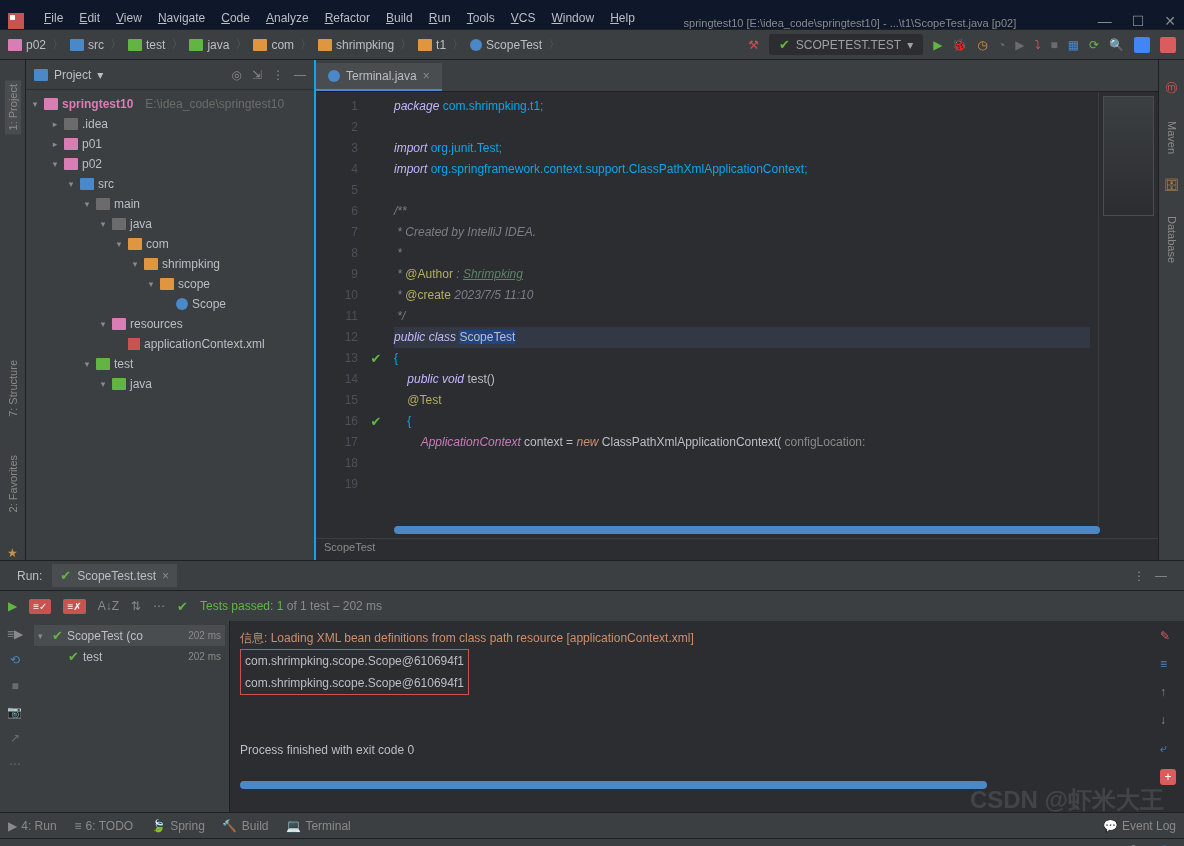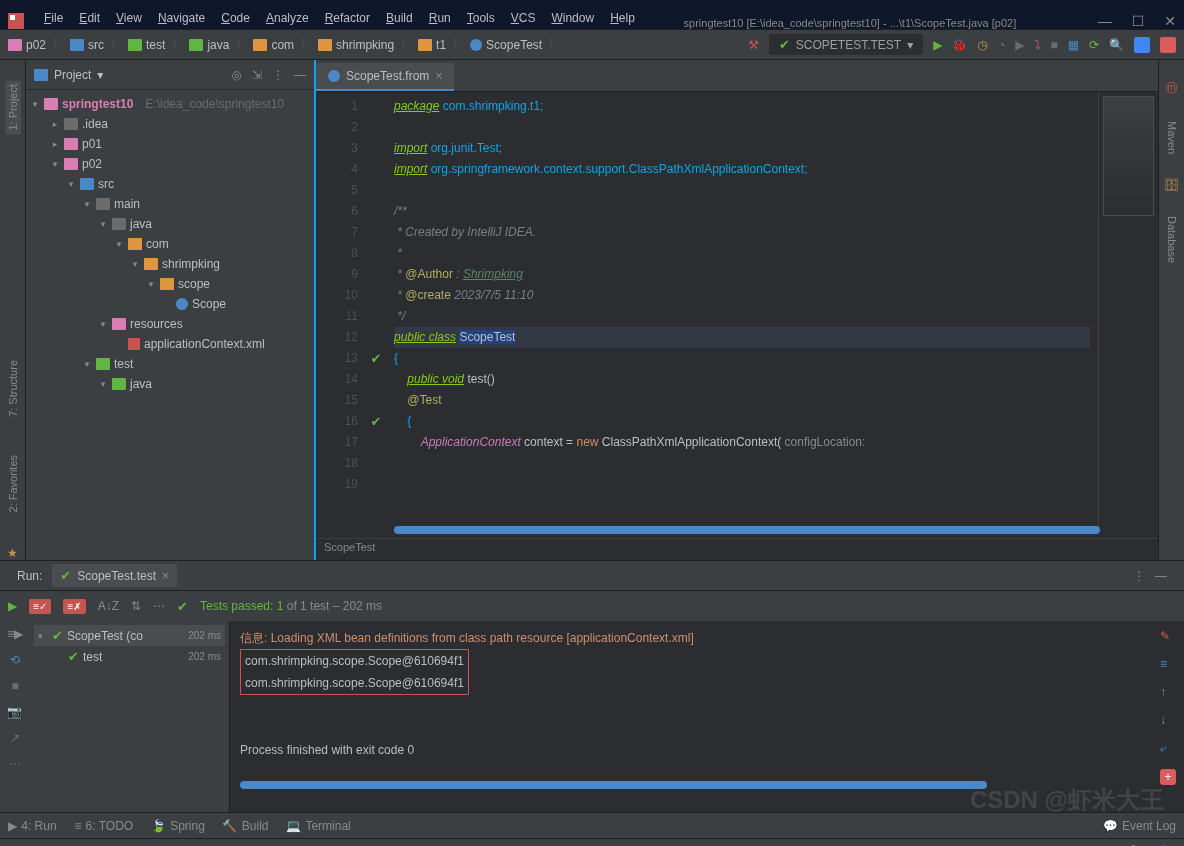--- a/index.html
+++ b/index.html
@@ -292,7 +292,7 @@
     <div class="editor-tabs">
       <div class="editor-tab">
         <span class="class-icon"></span>
-        <span>ScopeTest.from</span>
+        <span>Terminal.java</span>
         <span style="color:#8a8a8a">×</span>
       </div>
     </div>

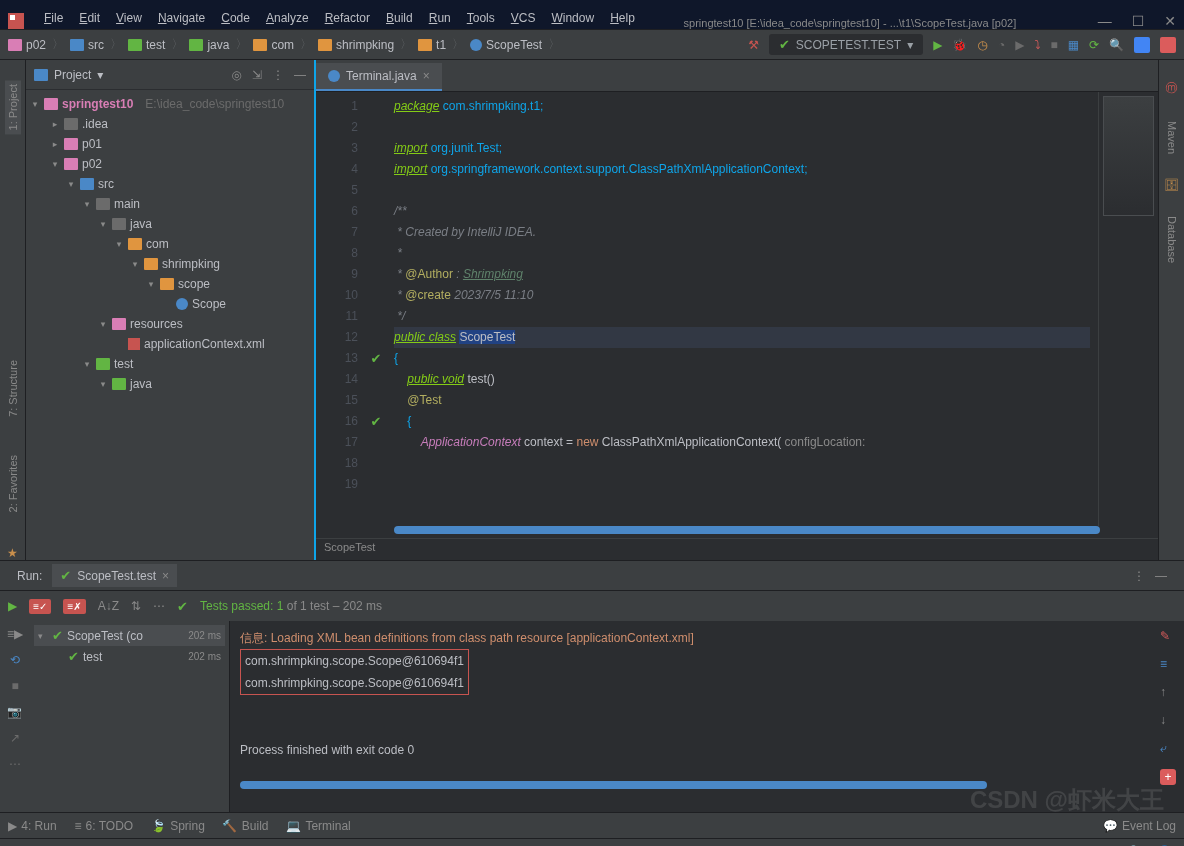--- a/index.html
+++ b/index.html
@@ -49,7 +49,7 @@
 .code { flex: 1; padding: 4px 8px; background: #2b2d30; position: relative; }
 .code-line { height: 21px; line-height: 21px; white-space: pre; }
 .code-line.hl { background: #323844; }
-.kw { color: #84cc16; font-style: italic; text-decoration: underline; }
+.kw { color: #c4b5fd; font-style: italic; }
 .pkg { color: #0ea5e9; }
 .cmt { color: #7a7e85; font-style: italic; }
 .ann { color: #b3ae60; }

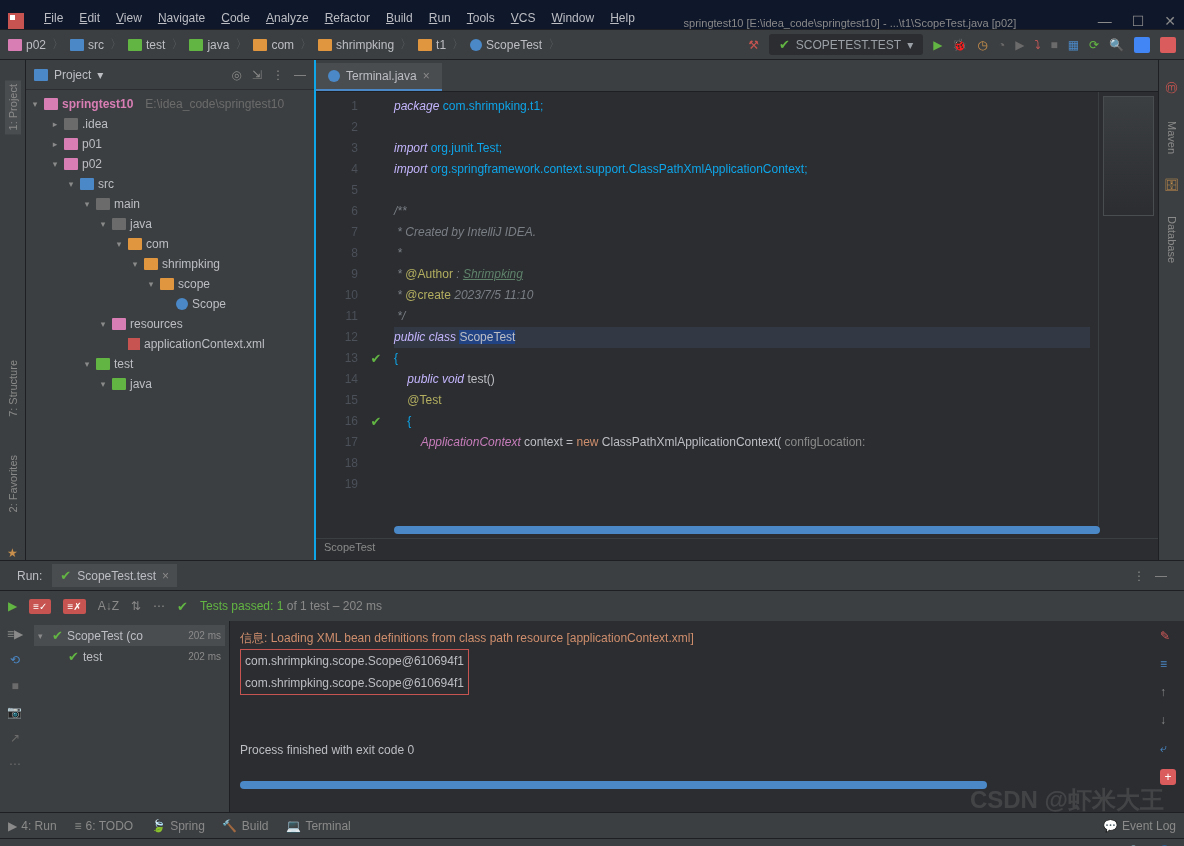--- a/index.html
+++ b/index.html
@@ -55,7 +55,7 @@
 .ann { color: #b3ae60; }
 .Link { color: #5f826b; font-style: italic; text-decoration: underline; }
 .type { color: #c77dbb; font-style: italic; }
-.newkw { color: #cf8e6d; }
+.newkw { color: #cf8e6d; font-style: italic; }
 .classname { color: #bcbec4; }
 .hlname { background: #214283; }
 .param { color: #8a8a8a; }

